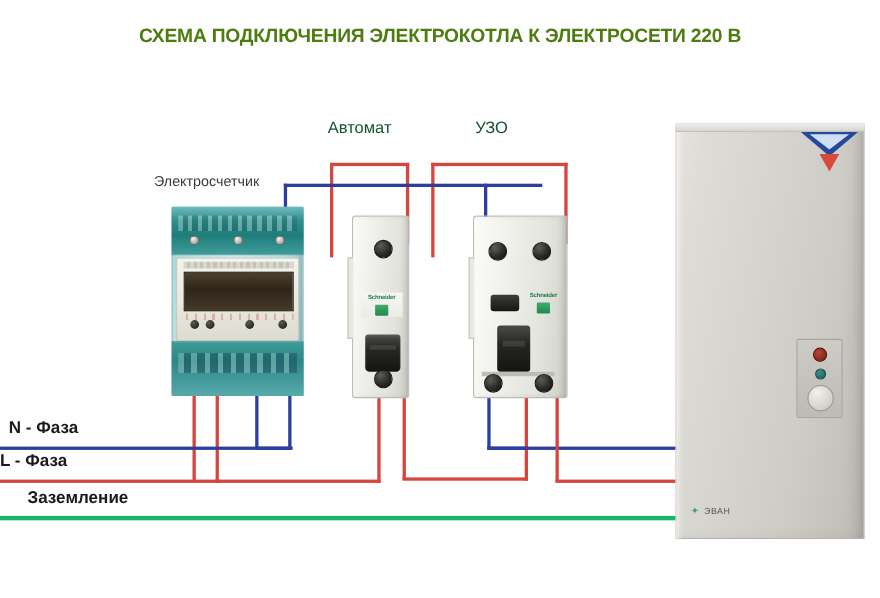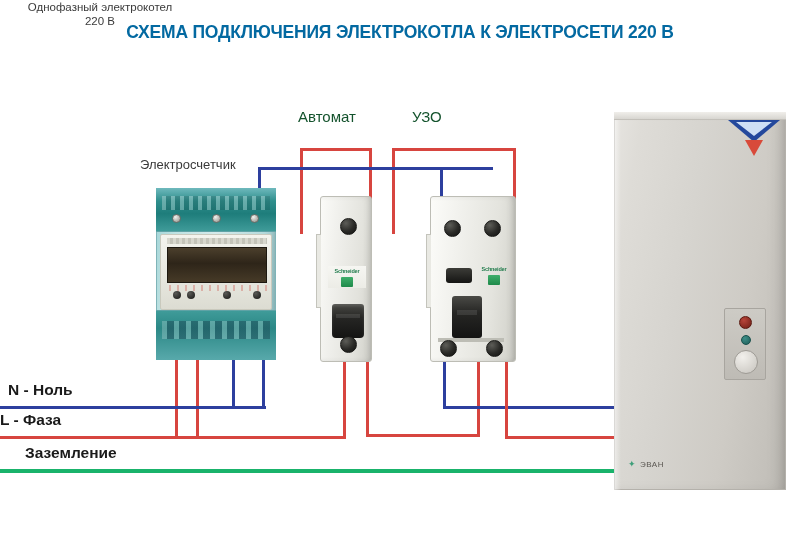--- a/index.html
+++ b/index.html
@@ -364,10 +364,6 @@
     <div class="rcd-term" style="left:56px; top:144px;"></div>
   </div>
 
-  <div class="label-boiler">
-    <div>Однофазный электрокотел</div>
-    <div>220 В</div>
-  </div>
   <div class="boiler">
     <div class="boiler-body"></div>
     <div class="boiler-shadow-l"></div>

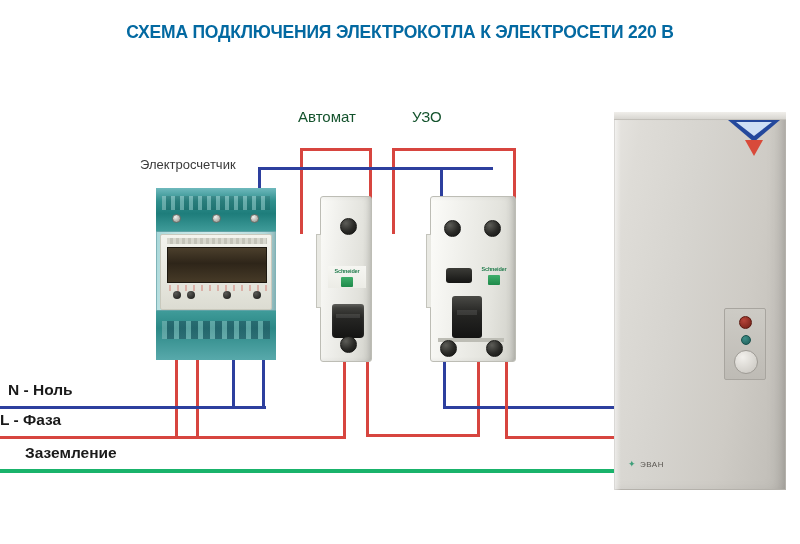--- a/index.html
+++ b/index.html
@@ -16,7 +16,7 @@
   .title {
     position: absolute; top: 22px; left: 0; width: 800px;
     text-align: center;
-    font-size: 17.5px; font-weight: bold; color: #0369a1;
+    font-size: 17.5px; font-weight: bold; color: #4d7c0f;
     letter-spacing: -0.2px;
   }
 

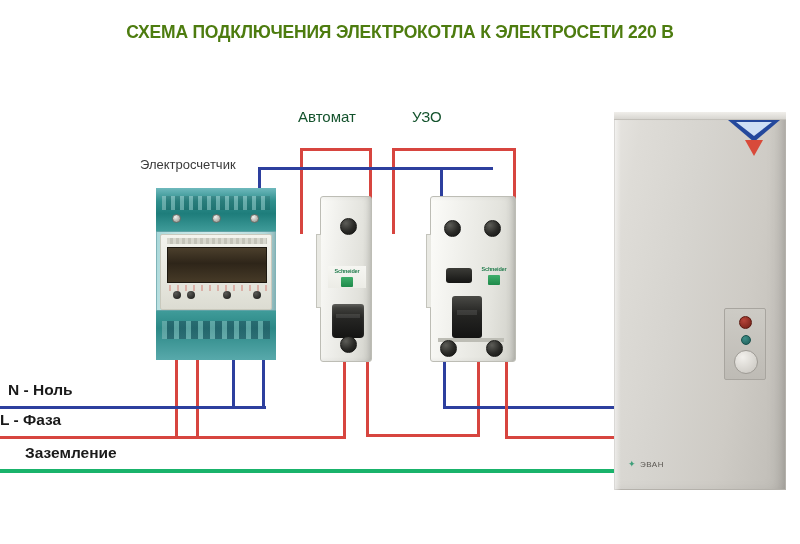--- a/index.html
+++ b/index.html
@@ -27,7 +27,7 @@
   }
   .label-meter { left: 140px; top: 157px; font-size: 13px; color: #3a3a3a; }
   .label-breaker { left: 298px; top: 108px; }
-  .label-rcd { left: 412px; top: 108px; }
+  .label-rcd { left: 432px; top: 108px; }
   .label-boiler {
     left: 600px; top: 83px; width: 200px; text-align: center;
     font-size: 11.5px; line-height: 14px; color: #3a3a3a;

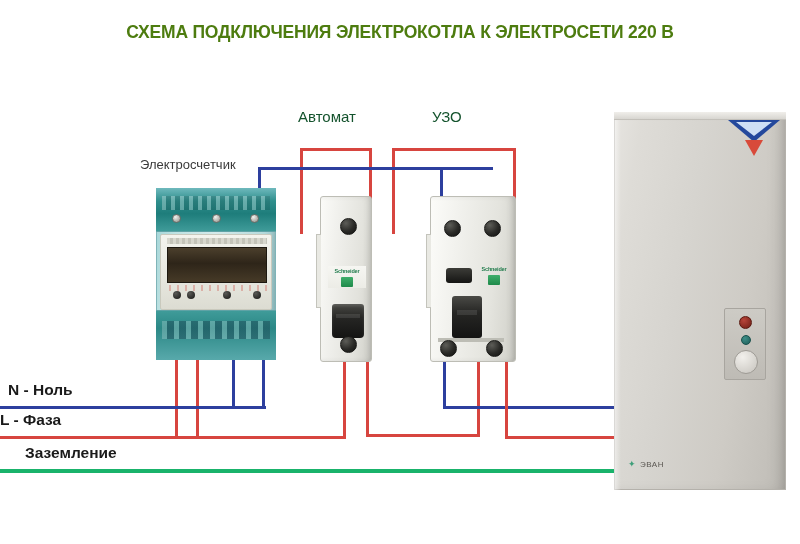--- a/index.html
+++ b/index.html
@@ -384,7 +384,7 @@
     </div>
   </div>
 
-  <div class="legend-text" style="left:8px; top:381px;">N - Ноль</div>
+  <div class="legend-text" style="left:8px; top:381px;">N - Фаза</div>
   <div class="legend-text" style="left:0; top:411px;">L - Фаза</div>
   <div class="legend-text" style="left:8px; top:444px;margin-left:17px;">Заземление</div>
 

